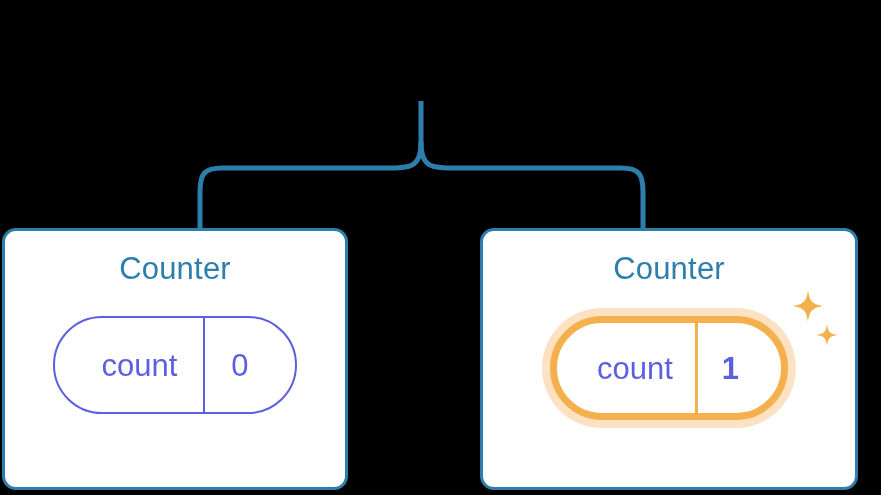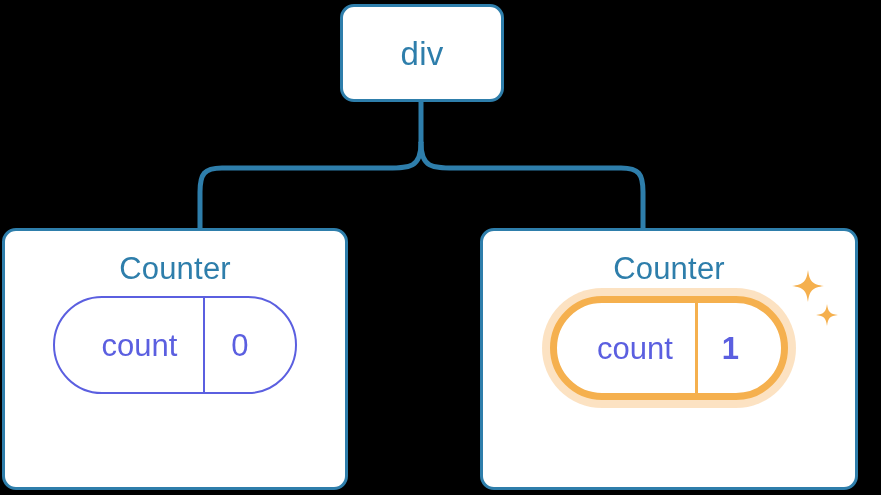--- a/index.html
+++ b/index.html
@@ -154,9 +154,6 @@
     <path d="M421,143 C421,168 433,168 454,168 L621,168 C639,168 643,174 643,192 L643,229" fill="none" stroke="#2E7EAB" stroke-width="5" stroke-linecap="round"></path>
   </svg>
 
-  <div id="root-node" class="node-box">
-    <span class="node-title">div</span>
-  </div>
 
   <div id="child-left" class="node-box">
     <span class="node-title child-title">Counter</span>

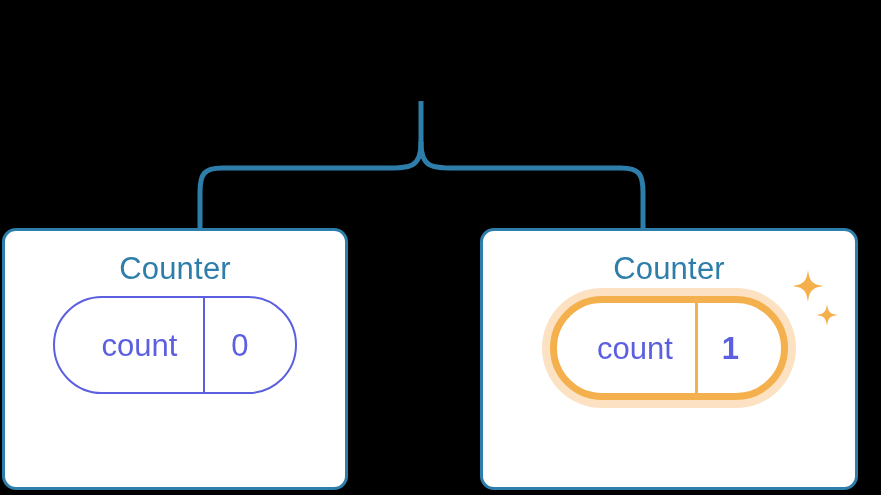--- a/index.html
+++ b/index.html
@@ -81,7 +81,7 @@
   
   .pill-wrap {
     position: relative;
-    margin-top: 12px;
+    margin-top: 32px;
     display: flex;
   }
 

